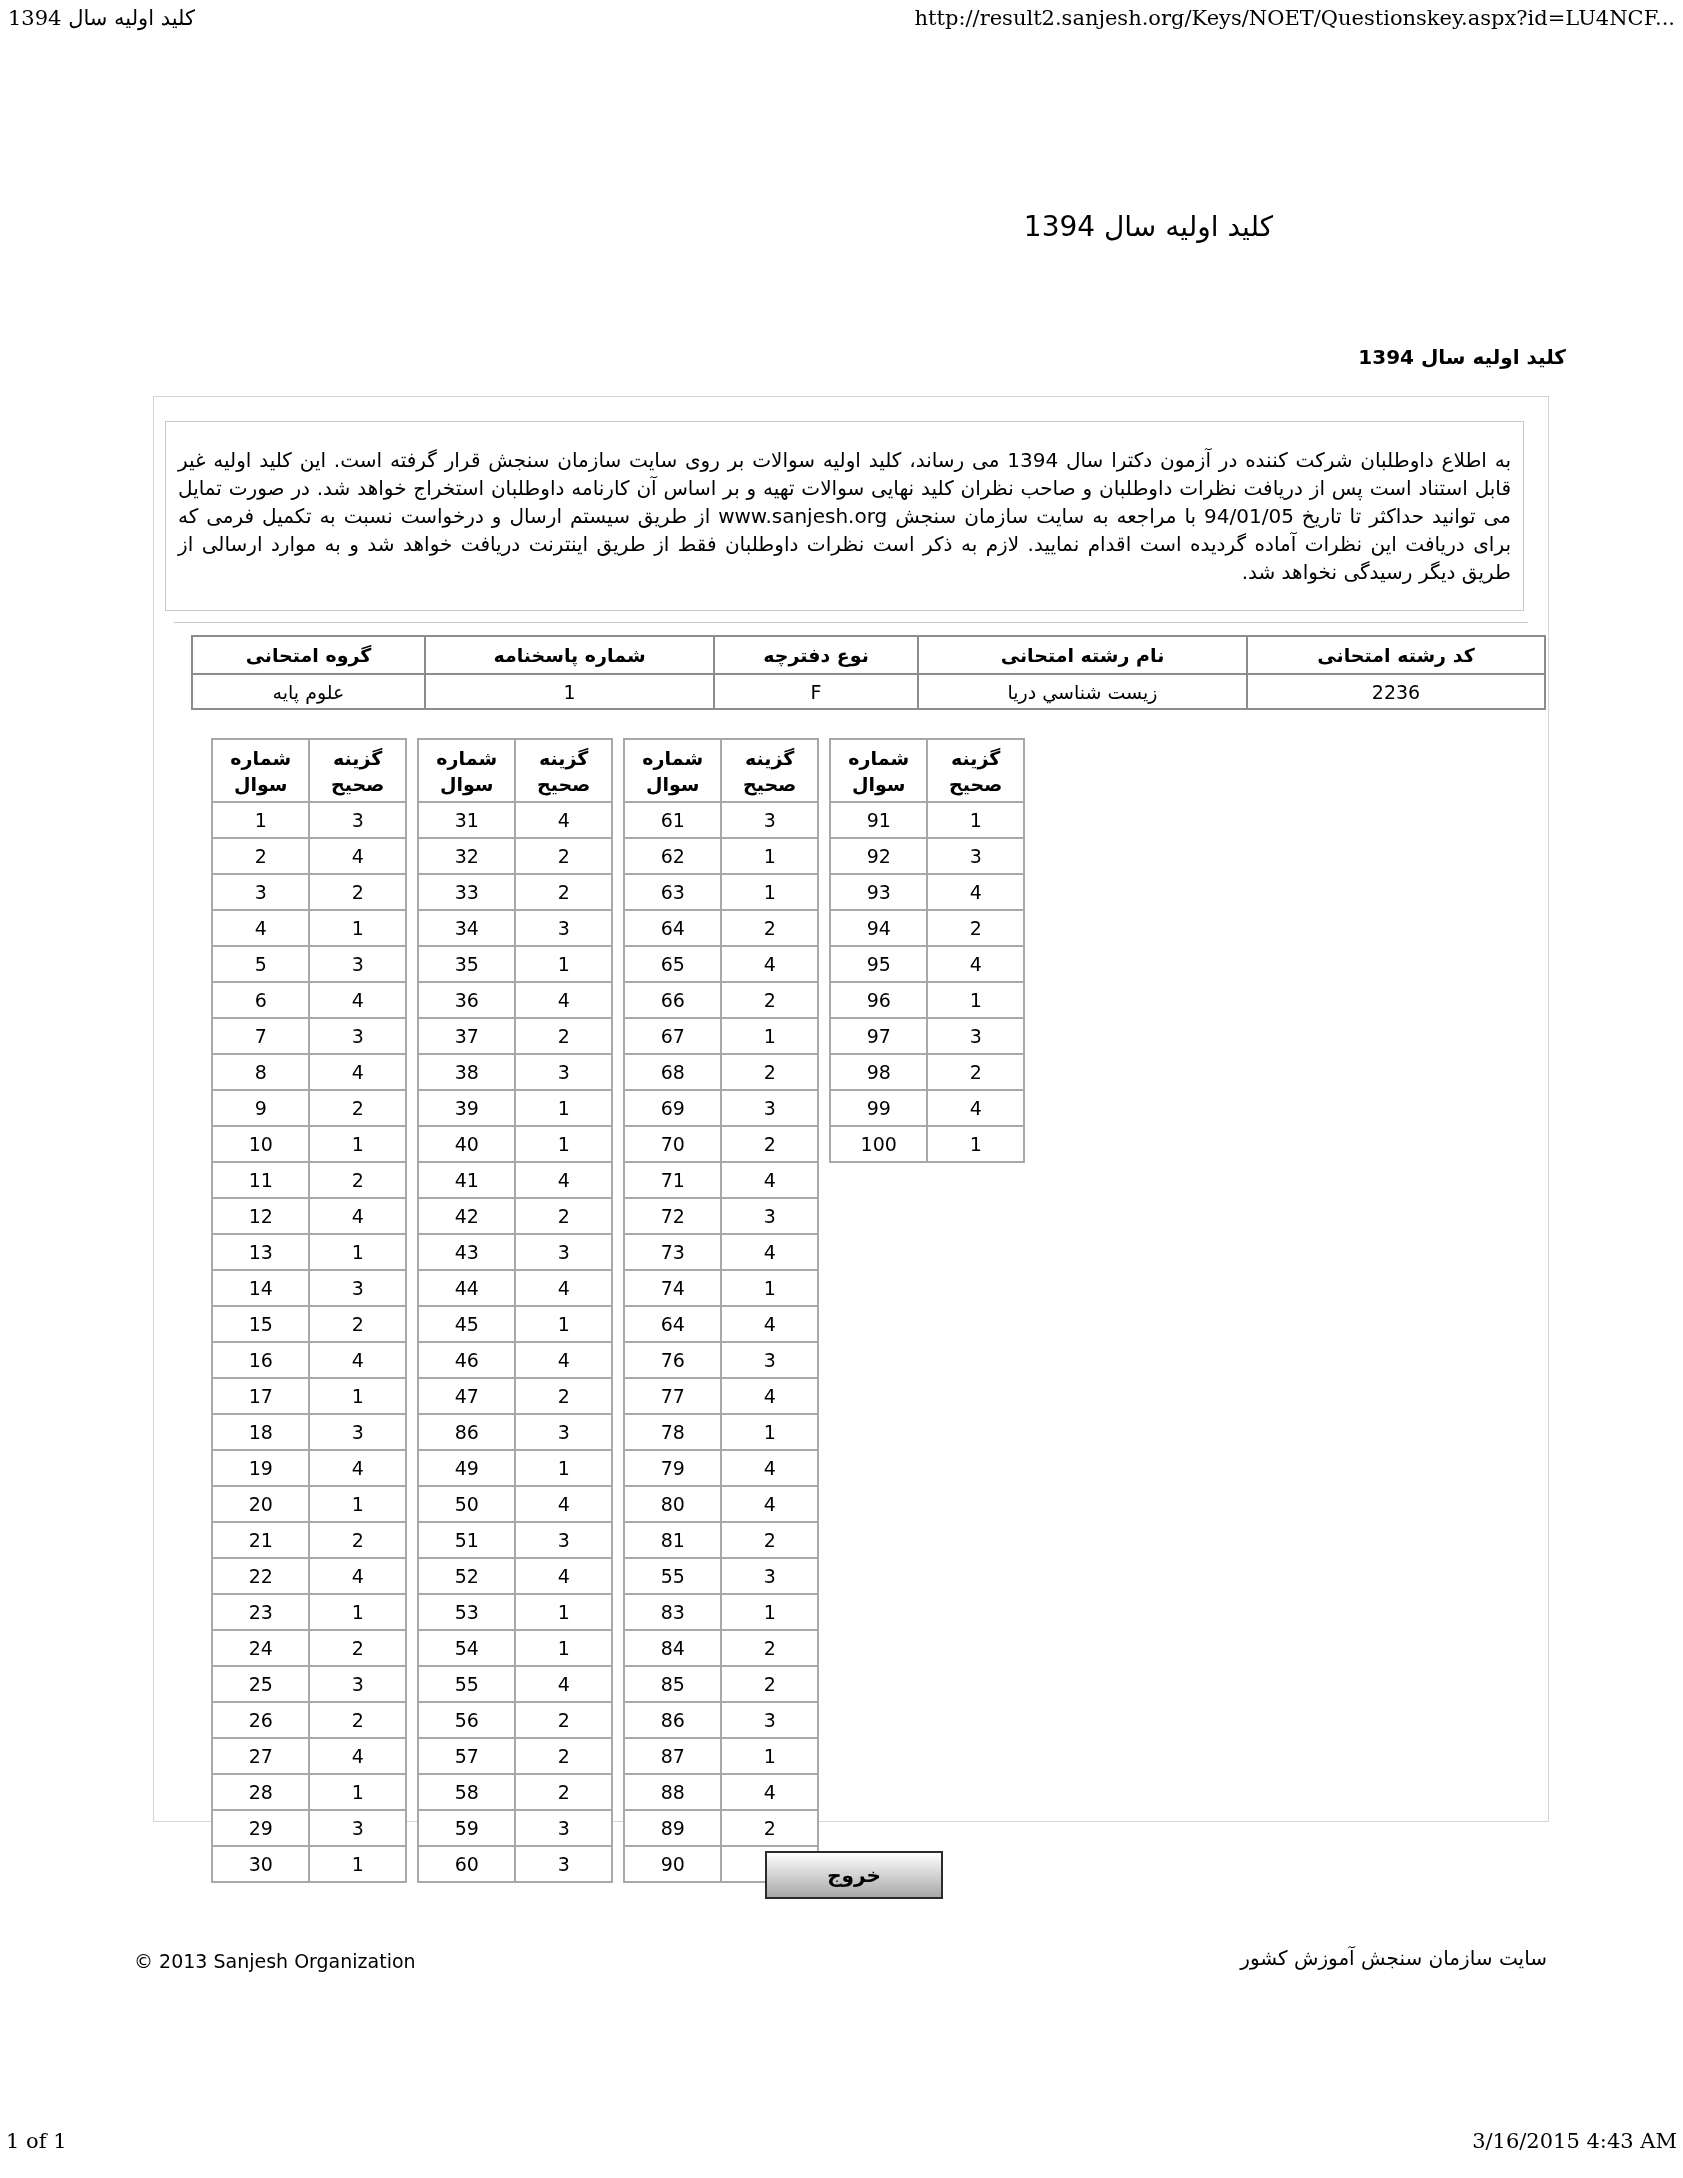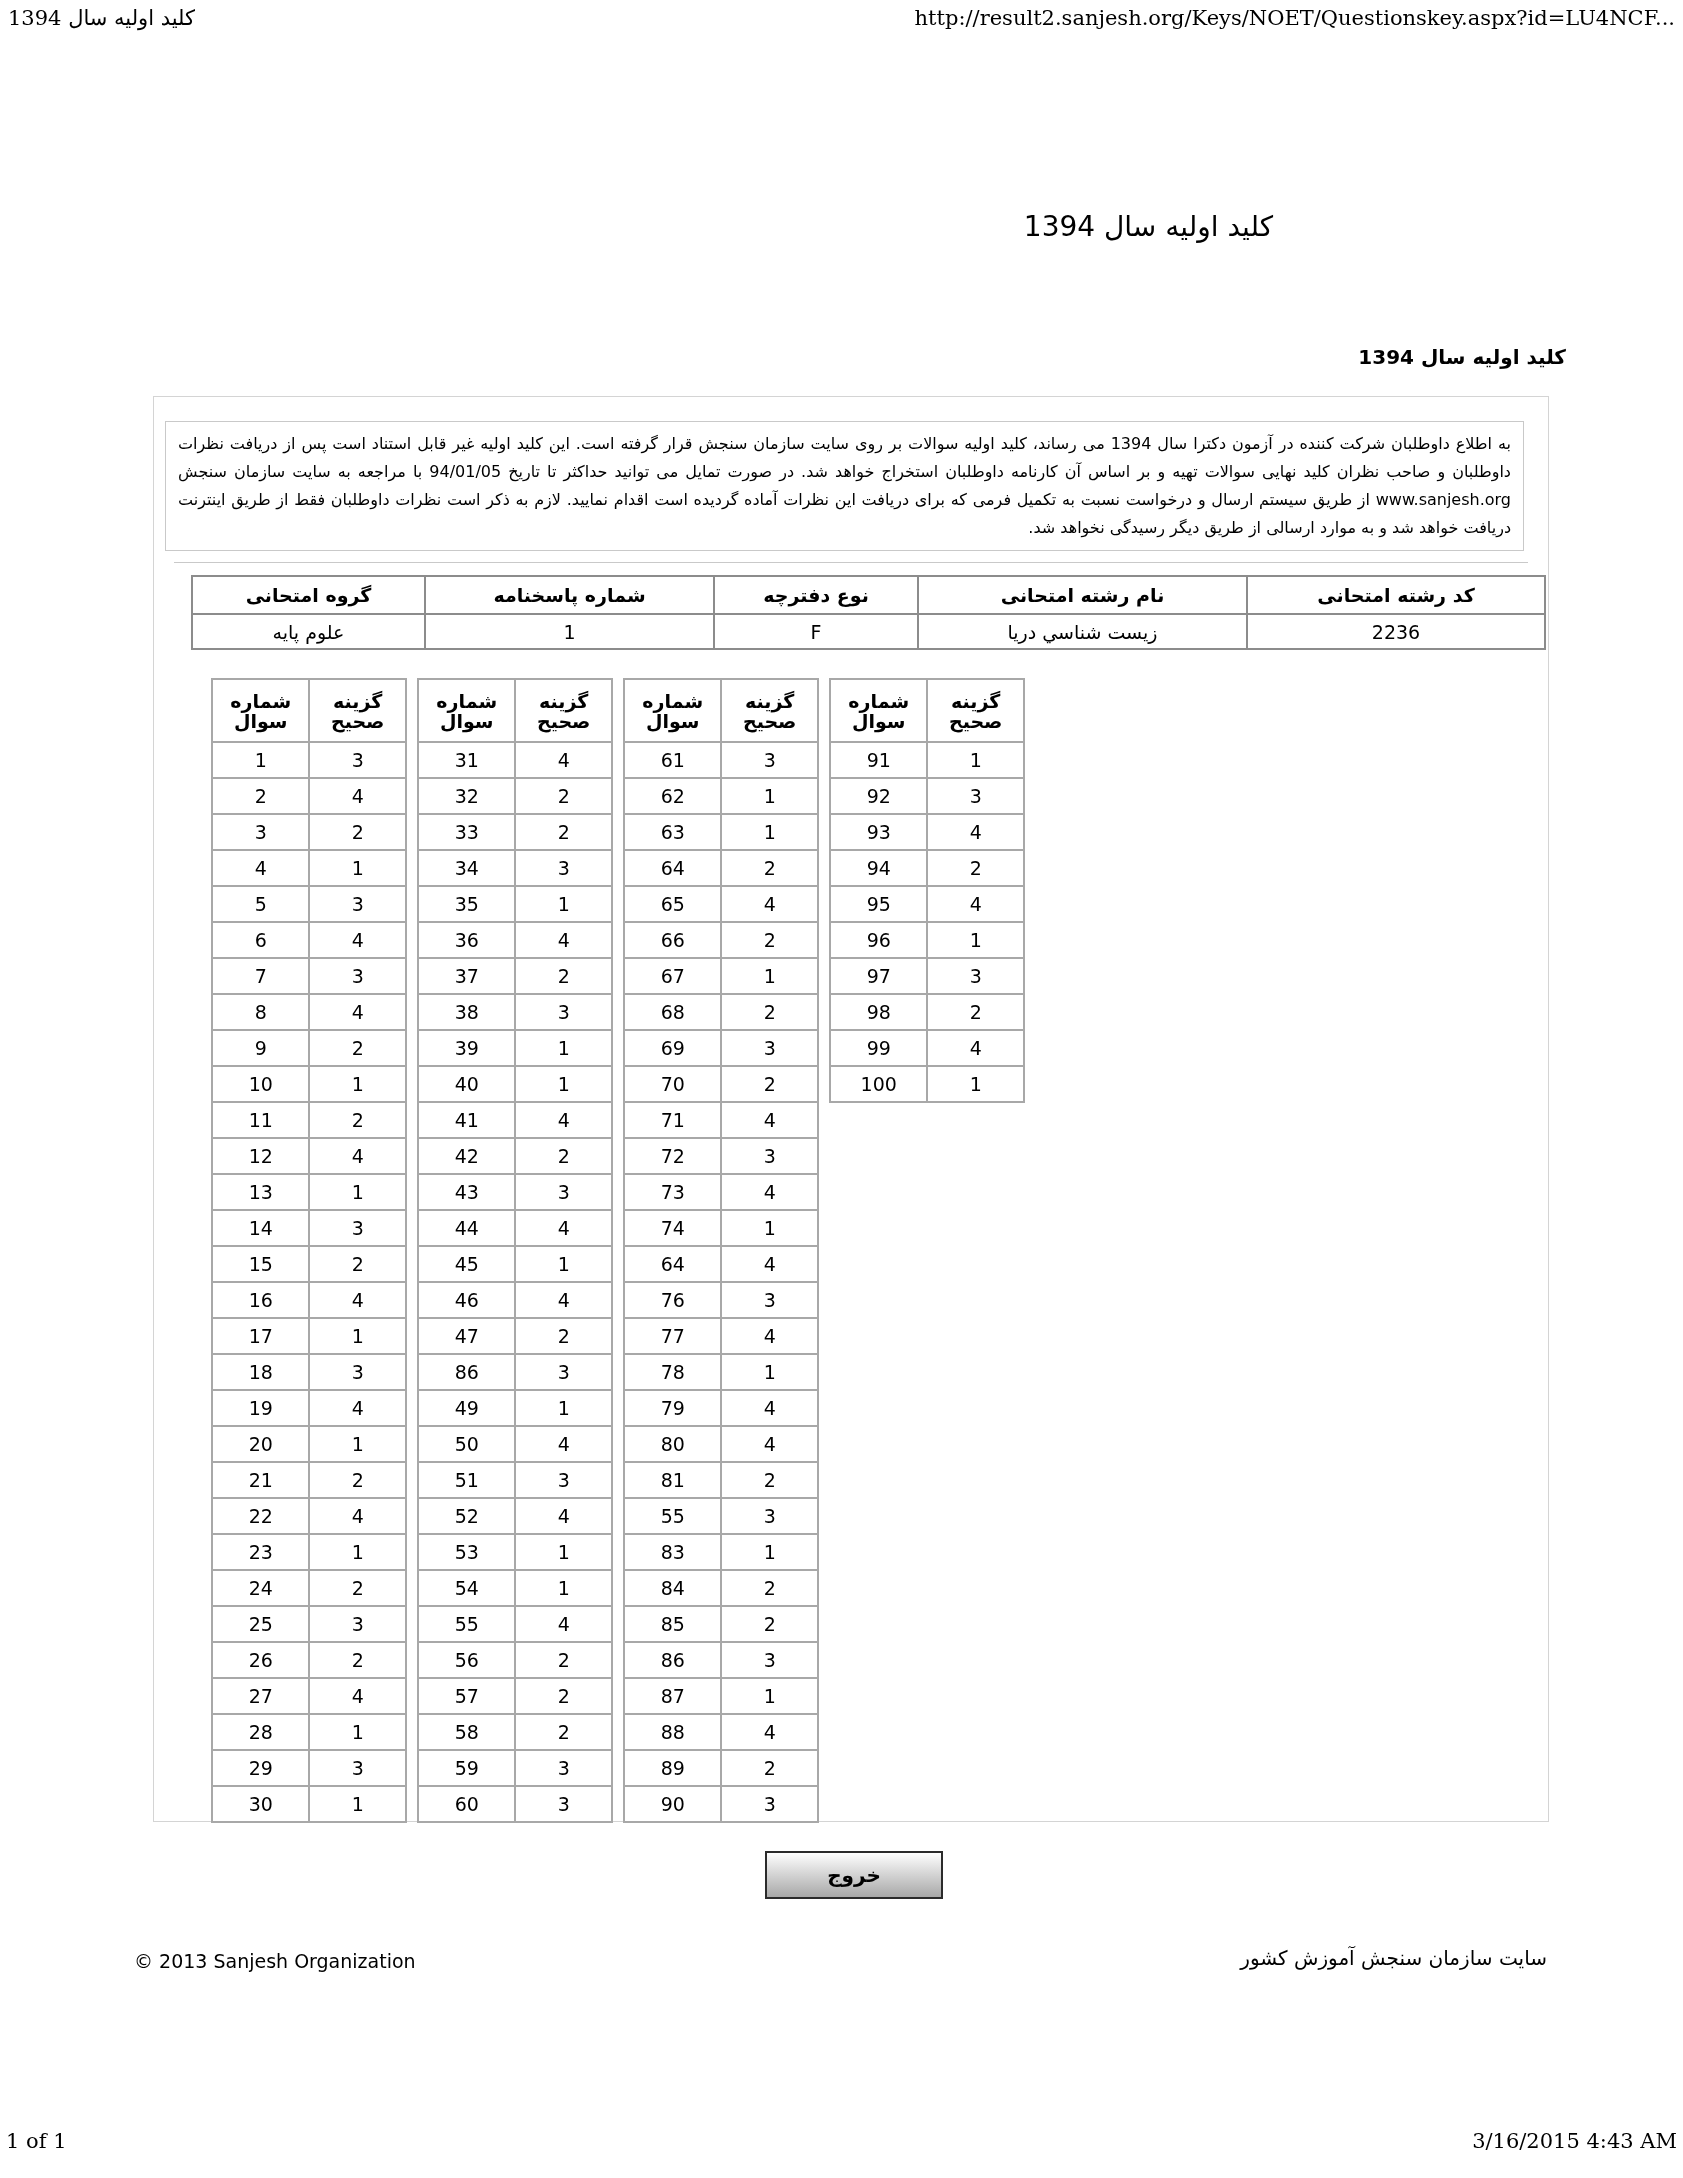--- a/index.html
+++ b/index.html
@@ -26,8 +26,8 @@
     width:1394px; height:1424px; border:1px solid #d4d4d4; background:#fff; }
 
   .notice-box { margin:24px 24px 0 11px; border:1px solid #c9c9c9;
-    padding:8px 12px; direction:rtl; text-align:justify;
-    font-size:16px; line-height:28px; }
+    padding:24px 12px; direction:rtl; text-align:justify;
+    font-size:20px; line-height:28px; }
 
   .keys-wrap { margin:11px 20px 0 20px; border-top:1px solid #c9c9c9; }
 

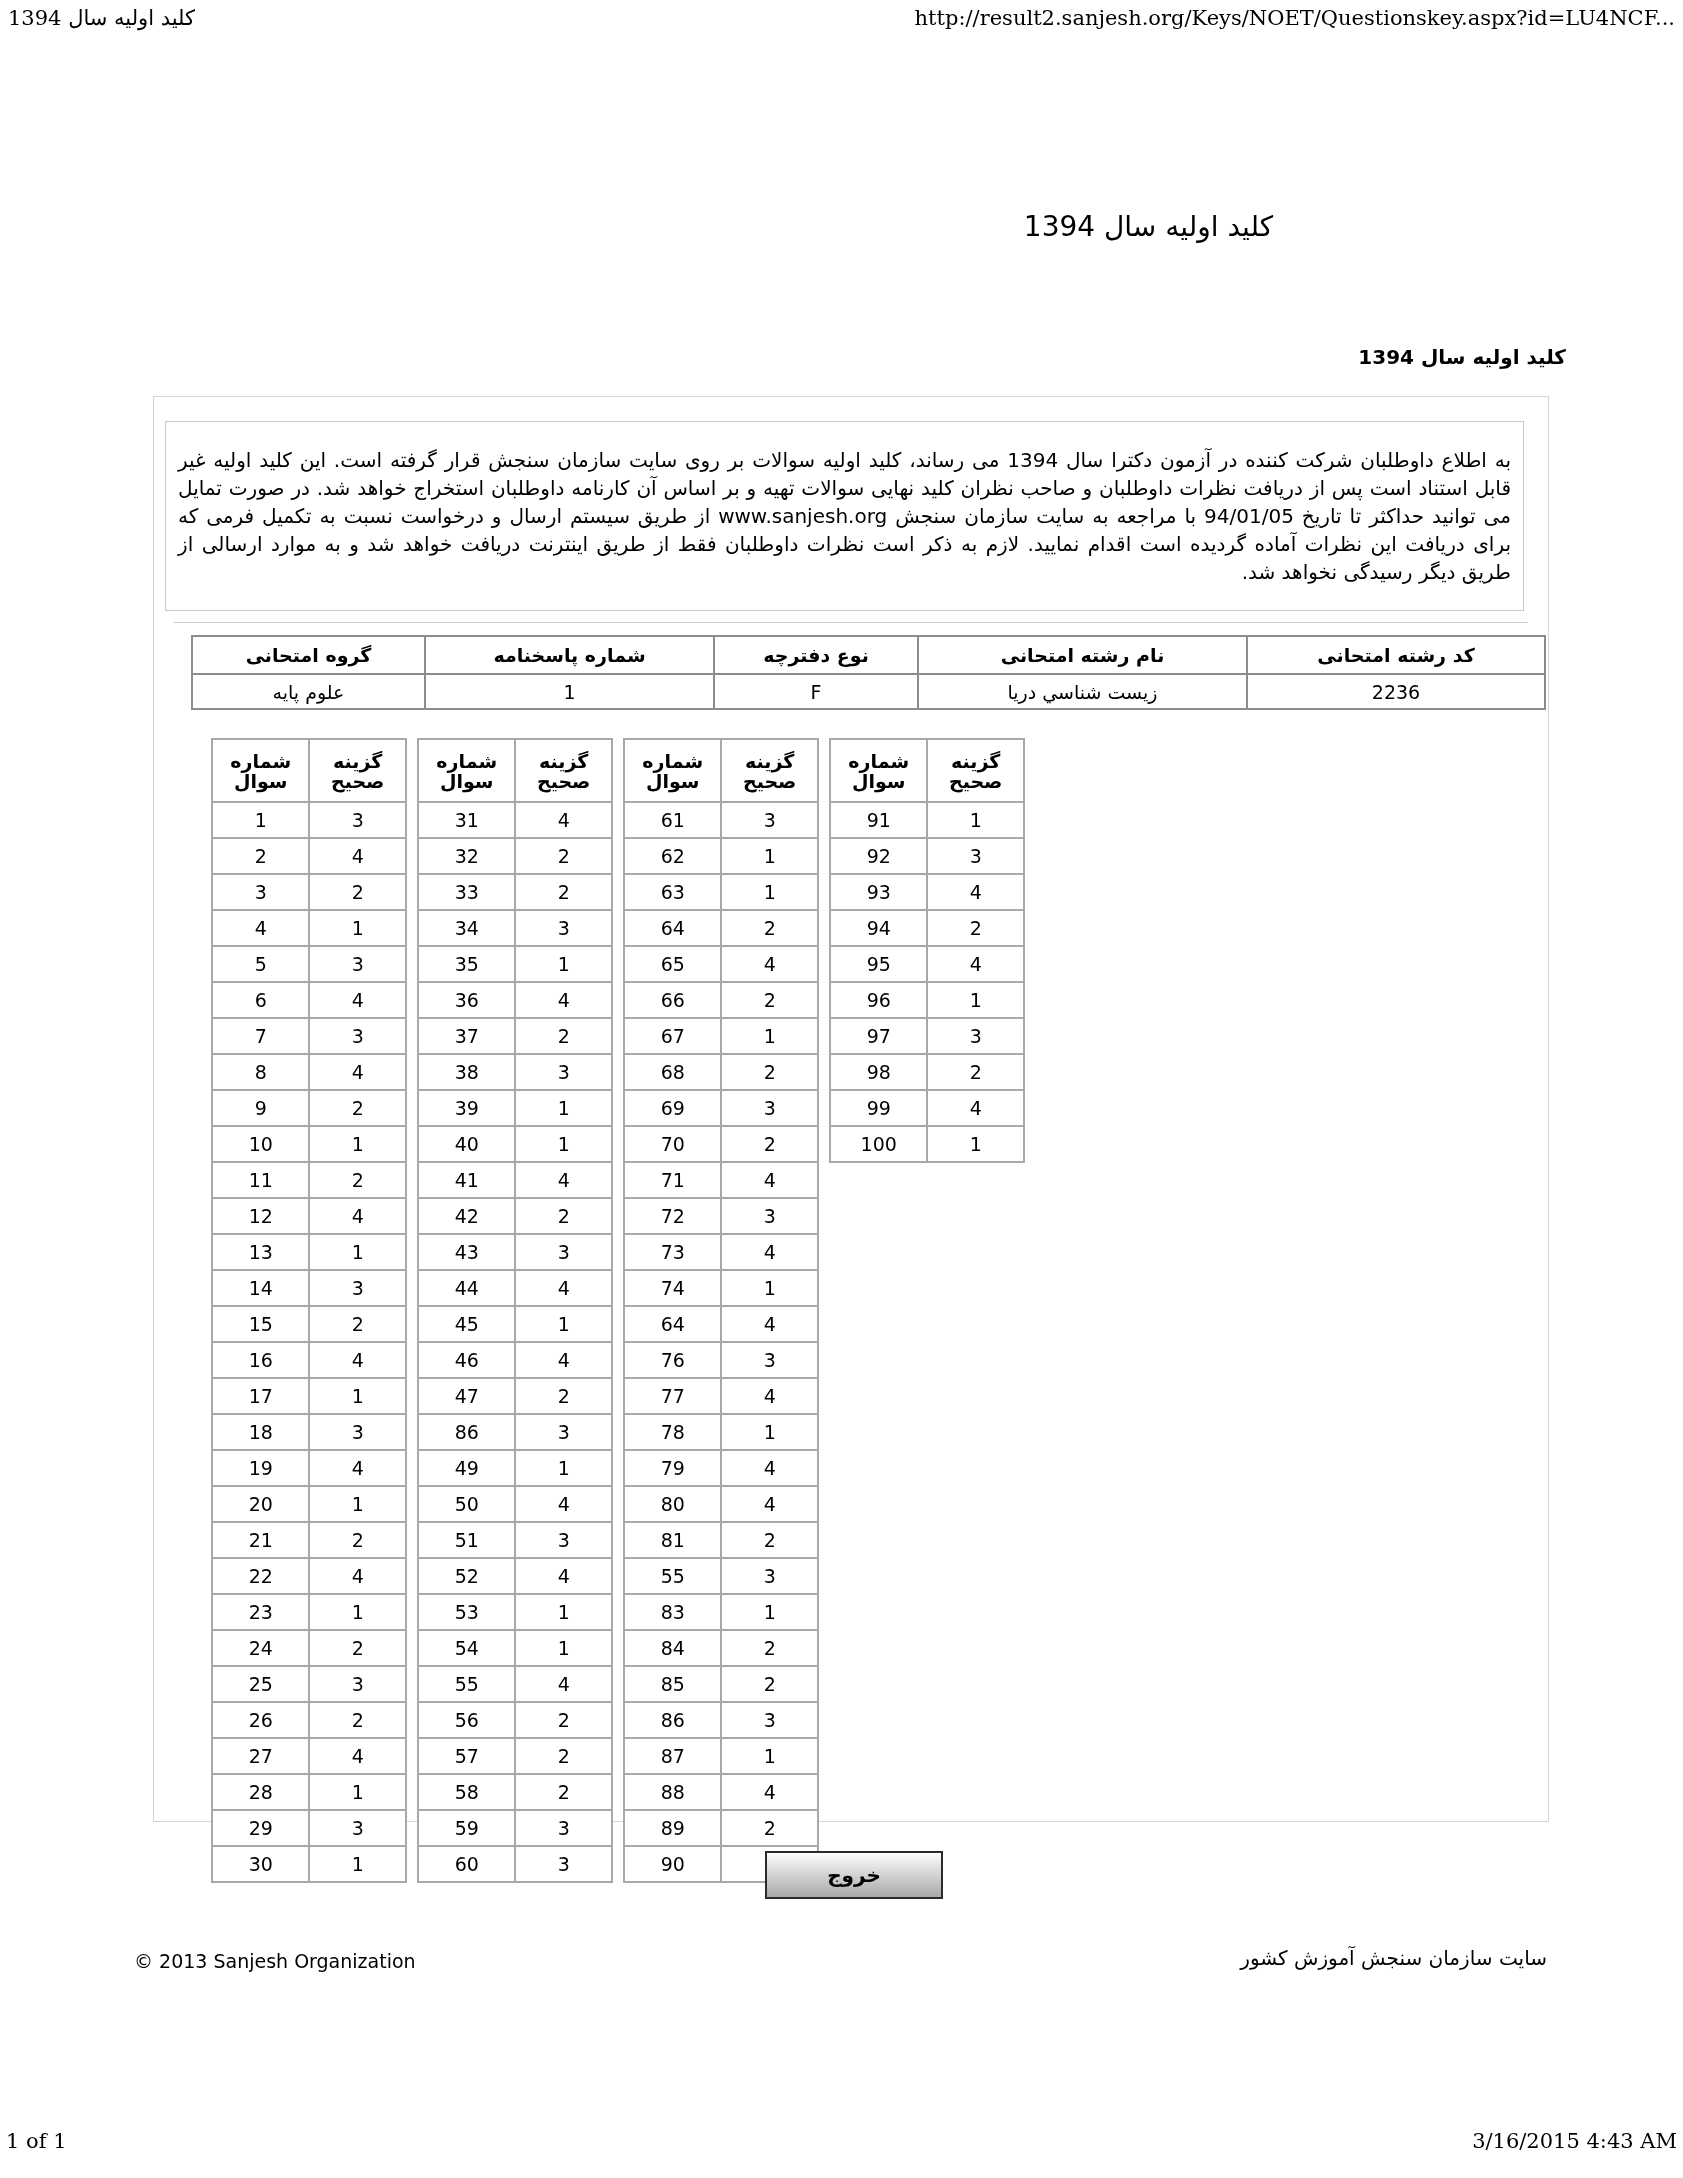--- a/index.html
+++ b/index.html
@@ -46,7 +46,7 @@
   .answers-row { display:flex; gap:10px; margin:28px 0 0 37px; align-items:flex-start; }
   .key-table { border-collapse:collapse; width:196px; direction:ltr; background:#fff; }
   .key-table th, .key-table td { border:2px solid #a8a8a8; text-align:center; font-size:19px; }
-  .key-table th { font-weight:bold; height:59px; line-height:20px; direction:rtl; width:98px;margin-left:17px; }
+  .key-table th { font-weight:bold; height:59px; line-height:26px; direction:rtl; width:98px;margin-left:17px; }
   .key-table td { height:32px; }
 
   .exit-button { position:absolute; left:765px; top:1851px; width:178px; height:48px;

